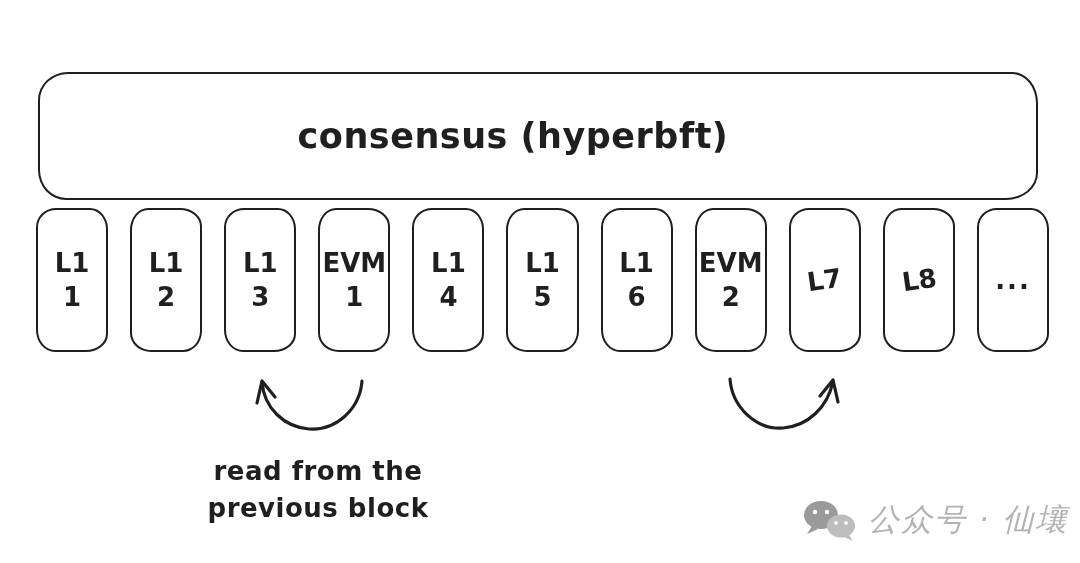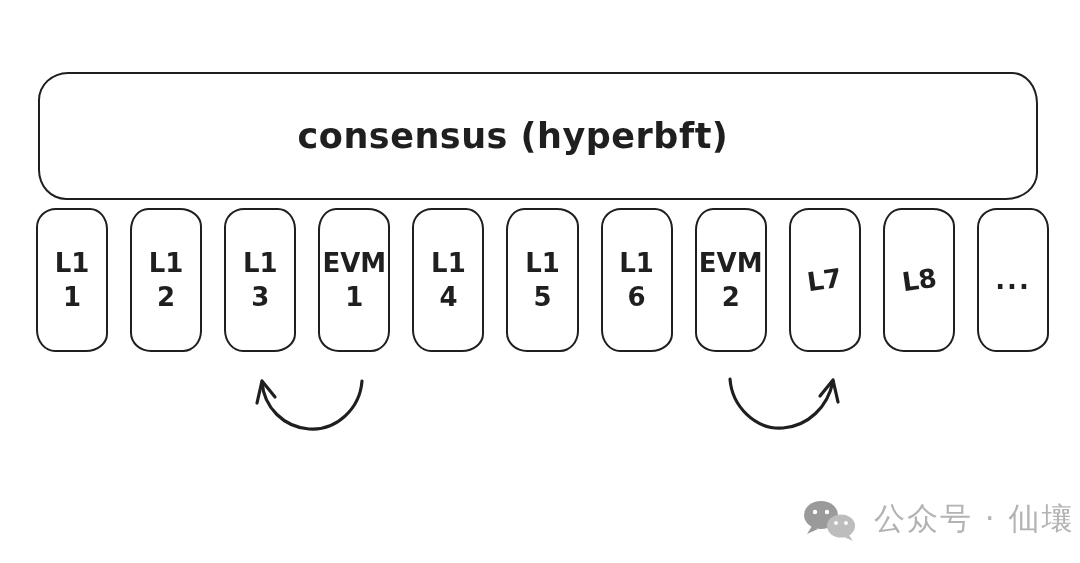--- a/index.html
+++ b/index.html
@@ -164,6 +164,10 @@
     <path d="M107,8 L94,24 M107,8 L112,30" stroke="#1f1f1f" stroke-width="3.2" stroke-linecap="round" fill="none"></path>
   </svg>
 
+  <div class="note note-read">
+    <span class="nline">read from the</span>
+    <span class="nline">previous block</span>
+  </div>
 
   <div class="note note-write">
   </div>

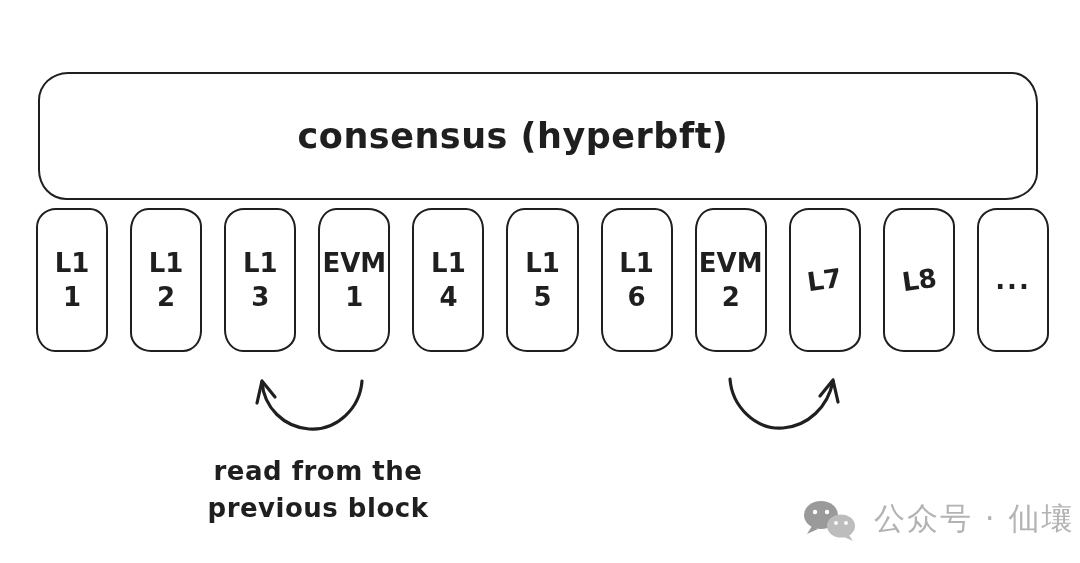--- a/index.html
+++ b/index.html
@@ -89,9 +89,10 @@
     position: absolute;
     left: 800px; top: 498px;
     display: flex;
-    align-items: flex-start;
-    gap: 16px;
+    align-items: center;
+    gap: 10px;
     z-index: 1;
+    font-style: italic;
   }
   .watermark-text {
     font-size: 31px;

